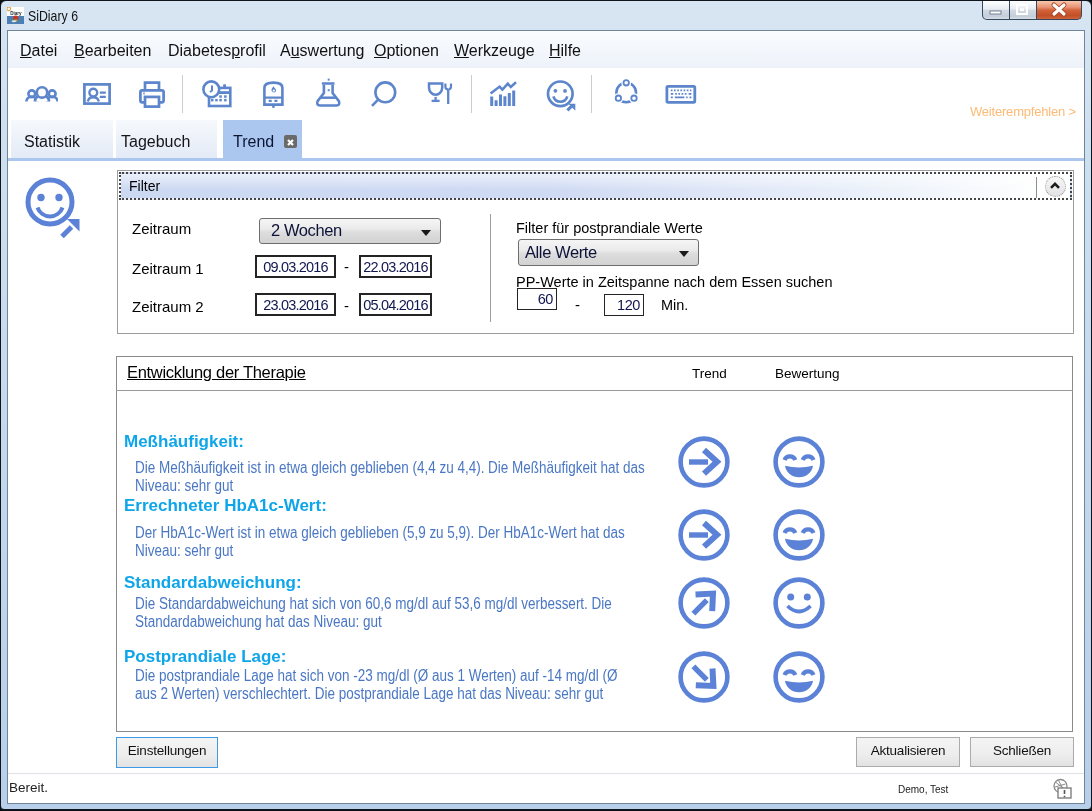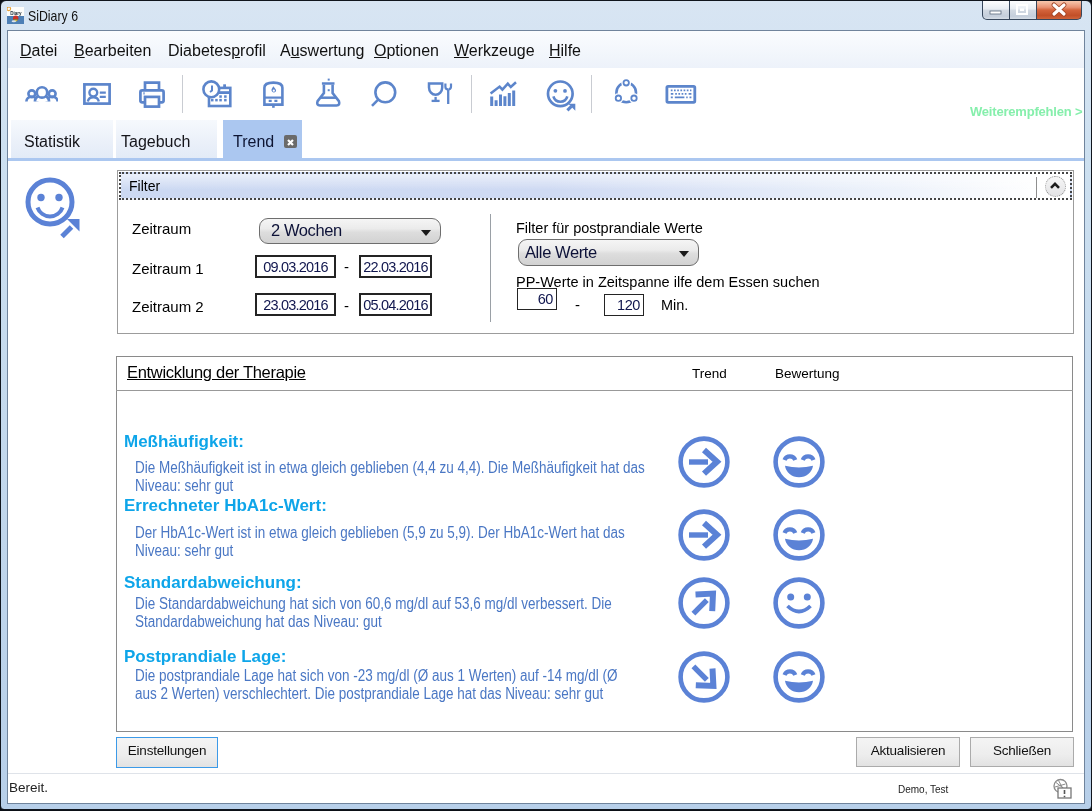--- a/index.html
+++ b/index.html
@@ -198,7 +198,7 @@
       </svg></div>
 </div>
 <div id="tabline"></div>
-<div style="position:absolute;left:970px;top:104px;font-size:13px;font-weight:bold;color:#86efac;letter-spacing:-0.2px">Weiterempfehlen &gt;</div>
+<div style="position:absolute;left:970px;top:104px;font-size:13px;font-weight:normal;color:#fdba74;letter-spacing:-0.2px">Weiterempfehlen &gt;</div>
 
 <svg class="abs" style="left:23px;top:175px" width="62" height="68" viewBox="0 0 62 68">
   <g fill="none" stroke="#5b82d6">

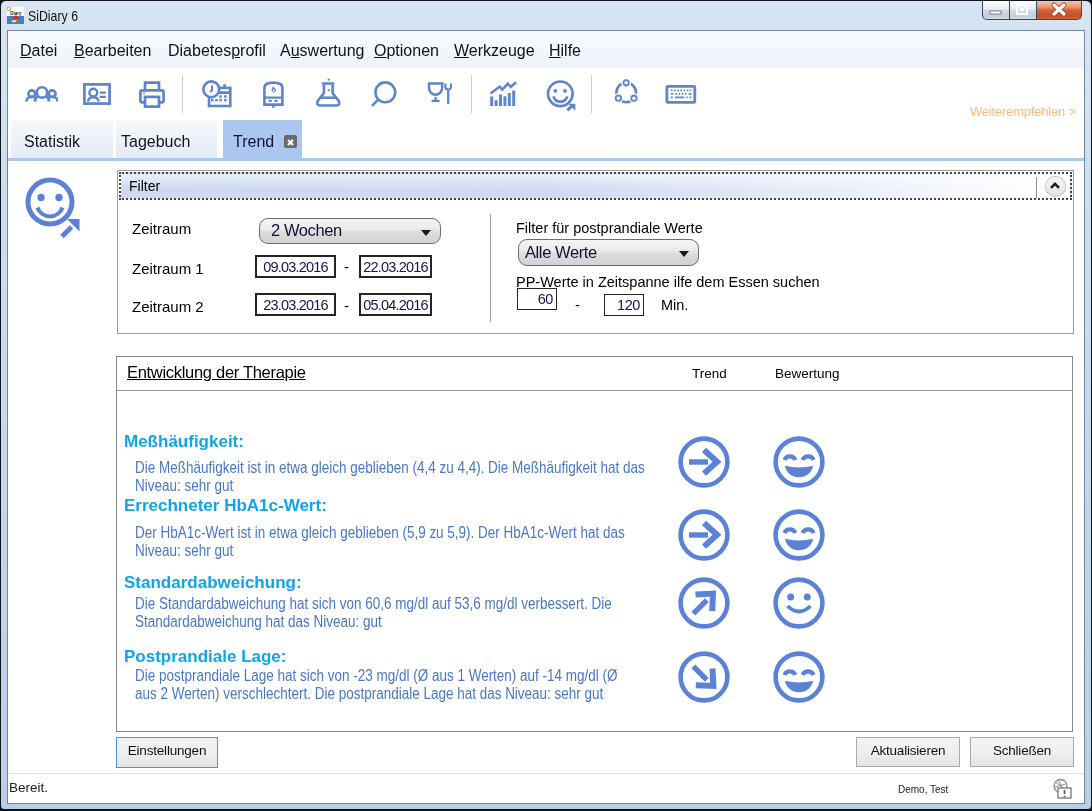--- a/index.html
+++ b/index.html
@@ -29,7 +29,7 @@
 #filterhead{position:absolute;left:119px;top:172px;width:953px;height:28px;border:2px dotted #454545;box-sizing:border-box;background:linear-gradient(180deg,rgba(255,255,255,0.6),rgba(255,255,255,0) 65%),linear-gradient(90deg,#ccd9f2 0%,#cfdaf3 45%,#eef3fb 82%,#ffffff 97%)}
 #filterbody{position:absolute;left:118px;top:201px;width:955px;height:132px;background:#fff}
 .flabel{position:absolute;font-size:15px;color:#000}
-.combo{position:absolute;border:1px solid #6e6e6e;border-radius:9px;background:linear-gradient(180deg,#f5f5f5 0%,#ebebeb 40%,#dddddd 55%,#d2d2d2 100%);box-sizing:border-box}
+.combo{position:absolute;border:1px solid #6e6e6e;border-radius:3px;background:linear-gradient(180deg,#f5f5f5 0%,#ebebeb 40%,#dddddd 55%,#d2d2d2 100%);box-sizing:border-box}
 .combo .ctext{position:absolute;font-size:16.5px;letter-spacing:-0.4px;color:#0d1238}
 .combo .carrow{position:absolute;right:9px;top:11px;width:0;height:0;border-left:5px solid transparent;border-right:5px solid transparent;border-top:6px solid #1a1a1a}
 .dinput{position:absolute;border:2px solid #242424;background:#fff;box-sizing:border-box;font-size:14.5px;letter-spacing:-0.8px;color:#10164e;text-align:center}

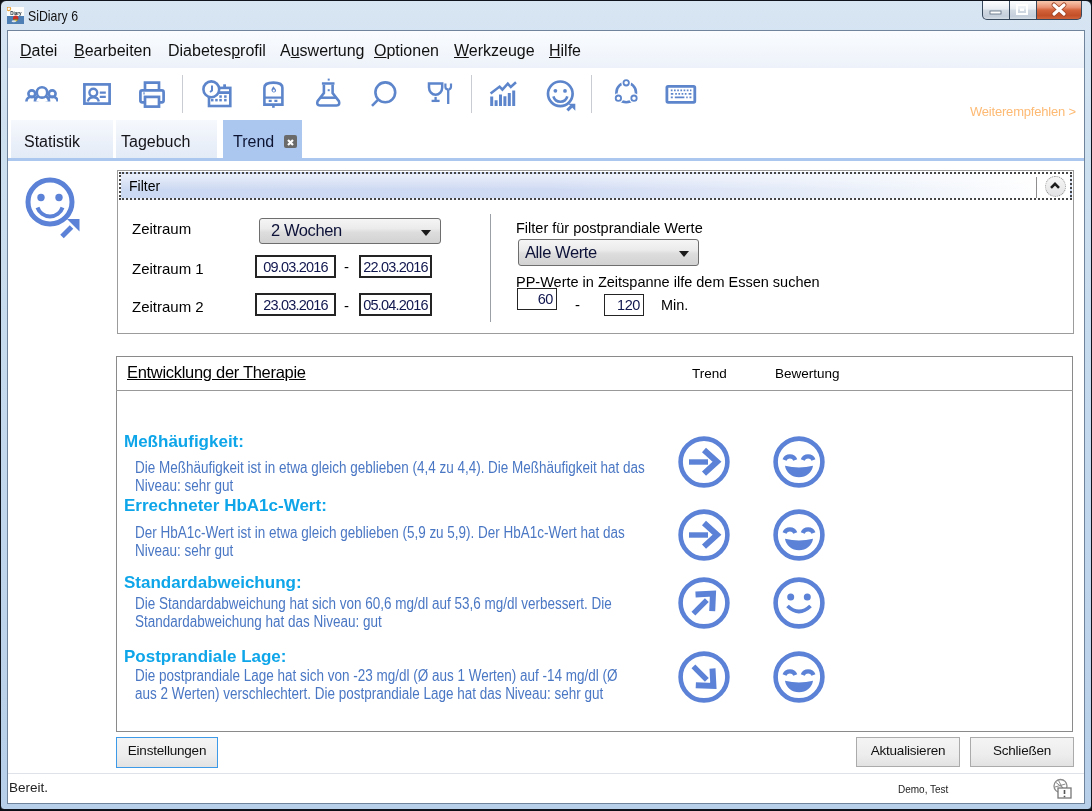--- a/index.html
+++ b/index.html
@@ -239,7 +239,7 @@
     <span class="ctext" style="left:6px;top:3px">Alle Werte</span>
     <span class="carrow" style="top:11px"></span>
   </div>
-<div class="flabel" style="left:516px;top:274px;font-size:14.5px">PP-Werte in Zeitspanne ilfe dem Essen suchen</div>
+<div class="flabel" style="left:516px;top:274px;font-size:14.5px">PP-Werte in Zeitspanne nach dem Essen suchen</div>
 <div class="dinput" style="left:517px;top:288px;width:40px;height:22px;text-align:right;padding:2px 3px 16px 0;border-width:1px;letter-spacing:-0.4px">60</div>
 <div class="flabel" style="left:575px;top:296px">-</div>
 <div class="dinput" style="left:604px;top:294px;width:40px;height:22px;text-align:right;padding:2px 3px 8px 0;border-width:1px;letter-spacing:-0.4px">120</div>

